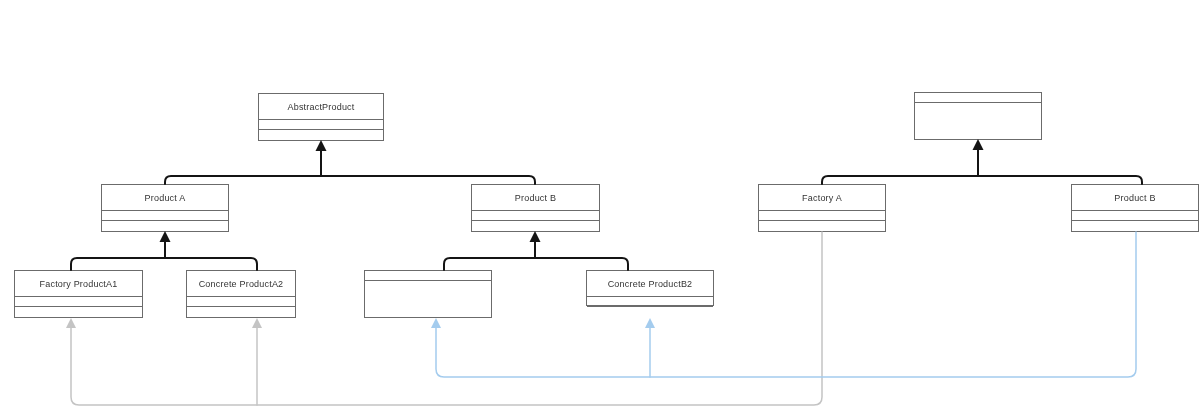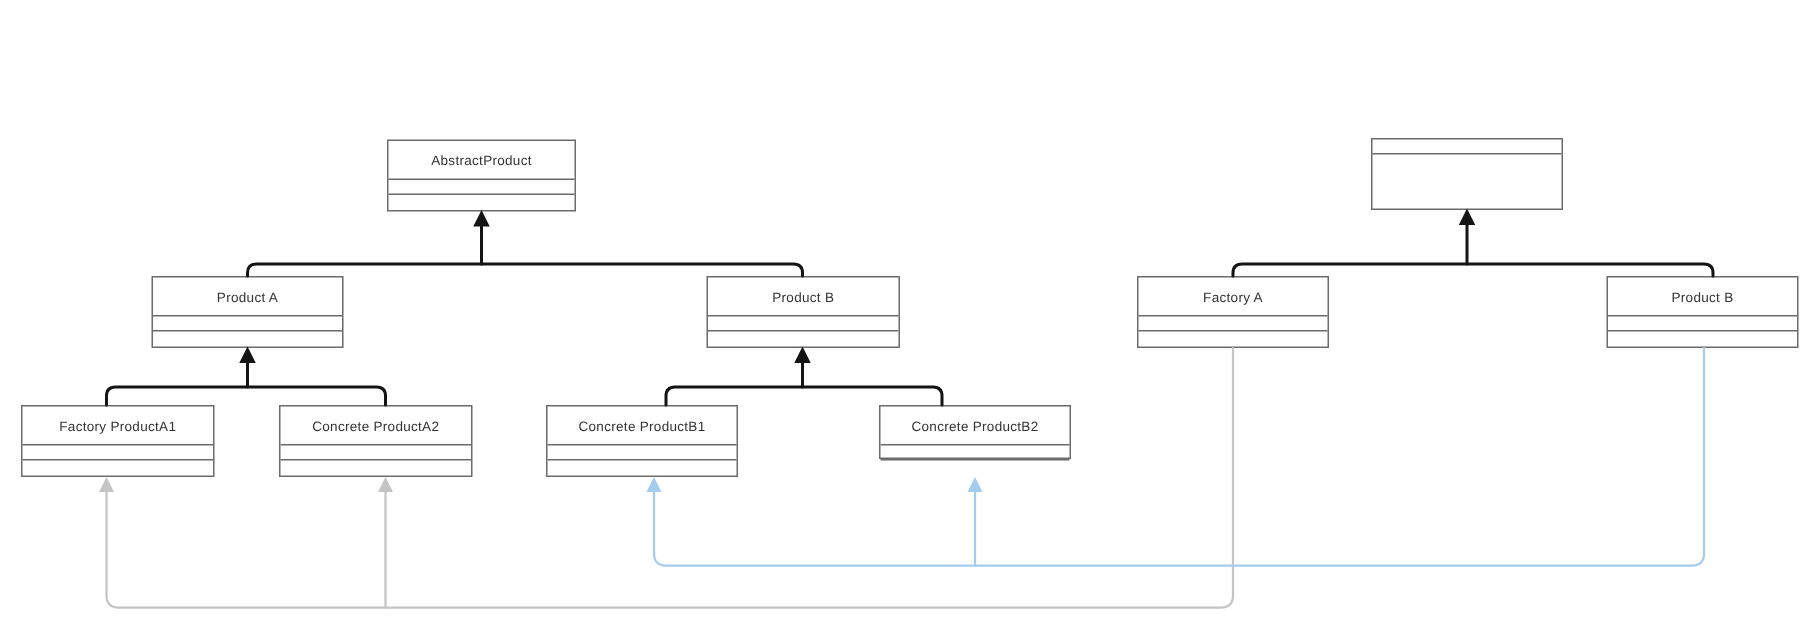--- a/index.html
+++ b/index.html
@@ -72,7 +72,7 @@
     <div class="node-methods"></div>
   </div>
 
-  <div class="node" style="left:186px;top:270px;width:129px;height:48px">
+  <div class="node" style="left:186px;top:270px;width:110px;height:48px">
     <div class="node-title">Concrete ProductA2</div>
     <div class="node-attrs"></div>
     <div class="node-methods"></div>

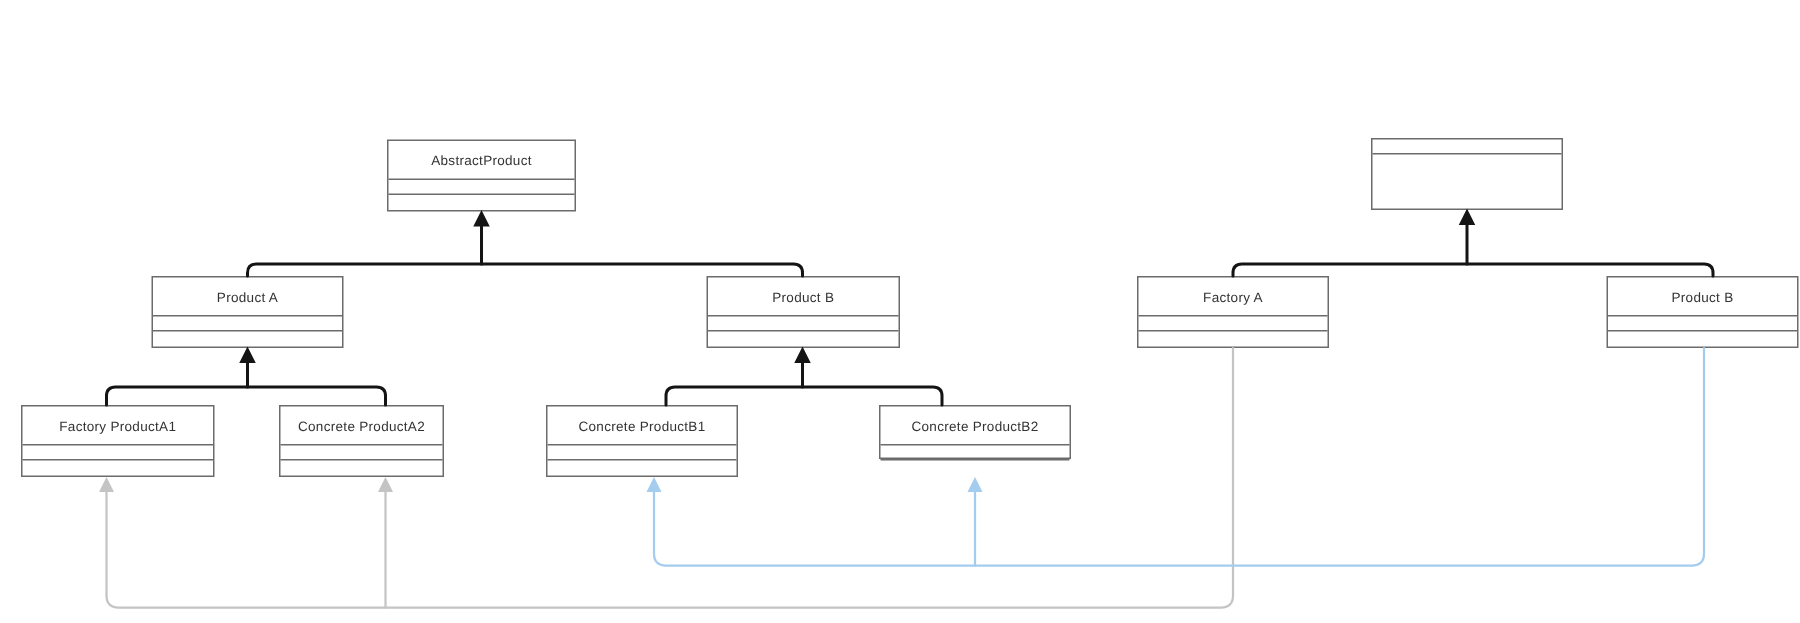--- a/index.html
+++ b/index.html
@@ -79,7 +79,6 @@
   </div>
 
   <div class="node" style="left:364px;top:270px;width:128px;height:48px">
-    <div class="node-title">Concrete ProductB1</div>
     <div class="node-attrs"></div>
     <div class="node-methods"></div>
   </div>

